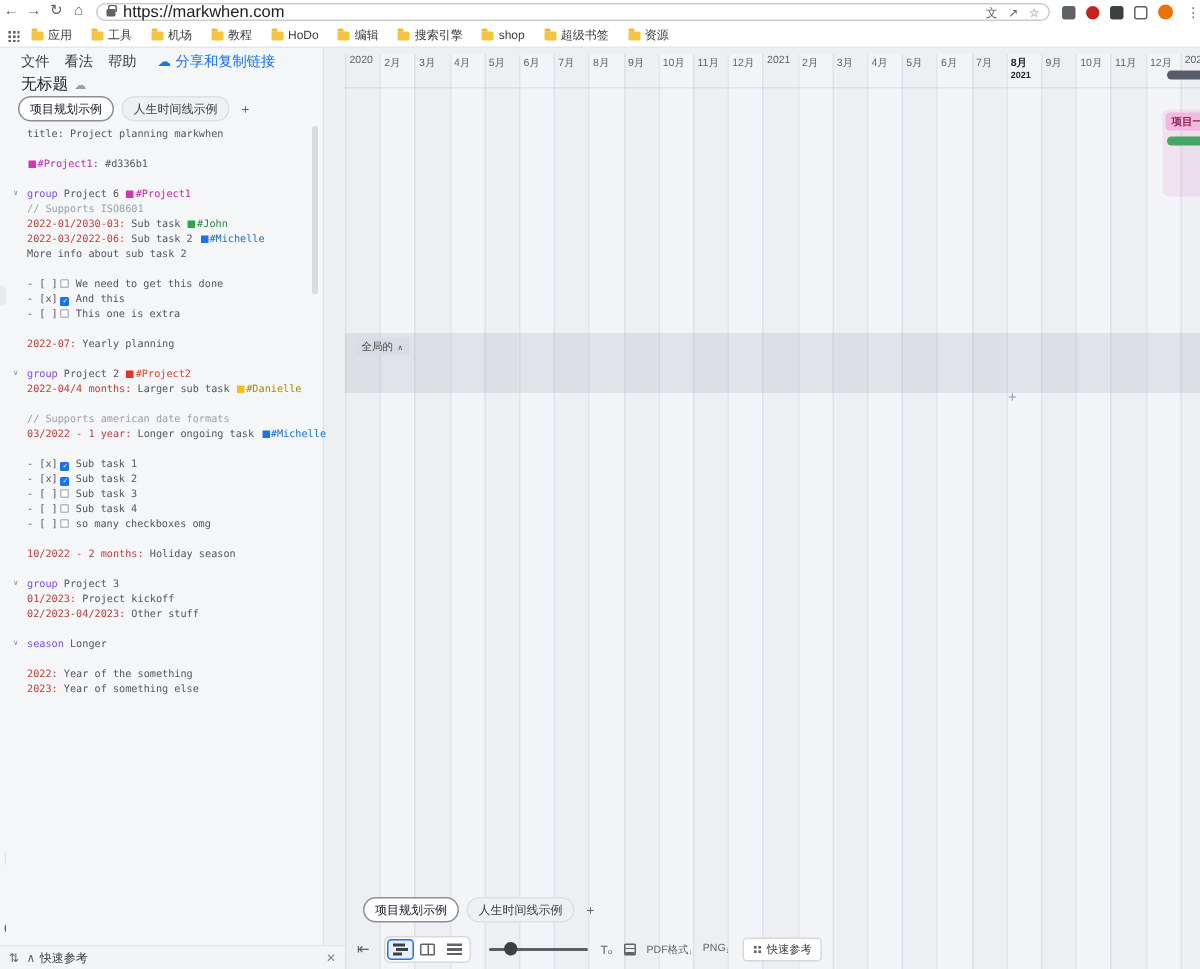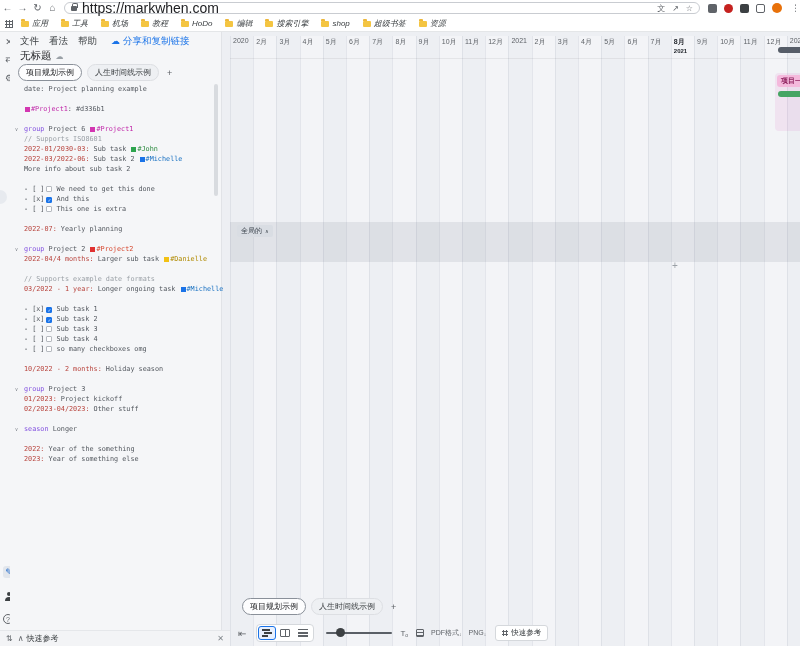--- a/index.html
+++ b/index.html
@@ -12,7 +12,7 @@
   #omnibox { position:relative; margin-left:4px; width:636px; height:12px; border:1px solid #c9ccd1; border-radius:7px; background:#fff; display:flex; align-items:center; padding:0 6px; }
   .lock { width:6px; height:5px; background:#5f6368; border-radius:1px; position:relative; margin-right:5px; flex:none; }
   .lock::before { content:""; position:absolute; top:-3px; left:1px; width:4px; height:4px; border:1px solid #5f6368; border-bottom:none; border-radius:2px 2px 0 0; }
-  #url-text { font-size:14px; color:#202124; flex:1; white-space:nowrap; overflow:hidden; }
+  #url-text { font-size:11px; color:#202124; flex:1; white-space:nowrap; overflow:hidden; }
   .omni-ic { font-size:8px; color:#5f6368; margin-left:7px; flex:none; }
   #ext-area { display:flex; align-items:center; margin-left:8px; gap:7px; }
   .ext-dot { width:9px; height:9px; border-radius:2px; }

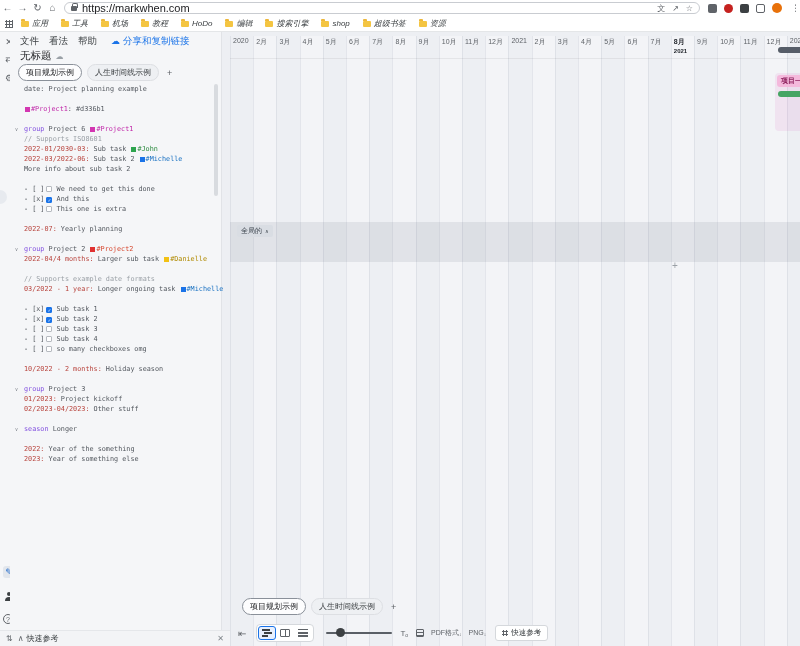--- a/index.html
+++ b/index.html
@@ -26,7 +26,7 @@
   #bookmarks-bar { position:absolute; left:0; top:16px; width:800px; height:16px; background:#fff; border-bottom:1px solid #e4e6e8; display:flex; align-items:center; padding-left:5px; }
   #apps-grid { width:8px; height:8px; margin-right:8px;
     background-image:radial-gradient(circle, #5f6368 1px, transparent 1.2px); background-size:3px 3px; }
-  #bookmarks-list { display:flex; align-items:center; gap:13px;font-style:italic; }
+  #bookmarks-list { display:flex; align-items:center; gap:13px; }
   .bm { display:flex; align-items:center; gap:3px; }
   .bm-folder { width:8px; height:6px; background:#f4c542; border-radius:1px; position:relative; }
   .bm-folder::before { content:""; position:absolute; top:-2px; left:0; width:4px; height:2px; background:#edb73a; border-radius:1px 1px 0 0; }

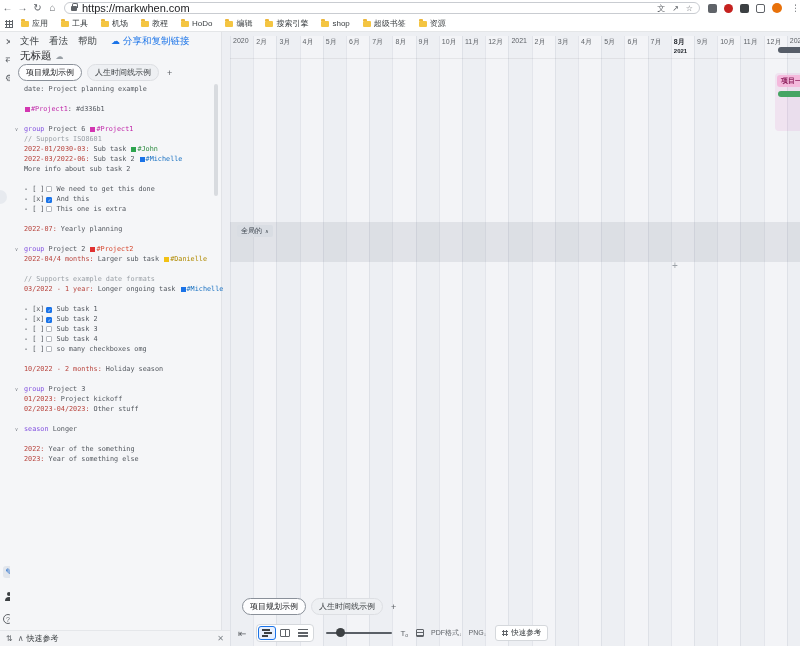--- a/index.html
+++ b/index.html
@@ -46,7 +46,7 @@
   #rail-notch { position:absolute; left:0; top:158px; width:7px; height:14px; background:#e7eaef; border-radius:0 7px 7px 0; }
 
   
-  #editor { position:absolute; left:10px; top:0; width:212px; height:614px; background:#f5f6f8; border-right:1px solid #e1e3e7; }
+  #editor { position:absolute; left:4px; top:0; width:212px; height:614px; background:#f5f6f8; border-right:1px solid #e1e3e7; }
   #menu-row { position:absolute; left:10px; top:3px; display:flex; align-items:center; gap:10px; }
   .menu-item { font-size:9.5px; color:#3c4043; }
   #share-btn { display:flex; align-items:center; gap:3px; font-size:9.5px; color:#1a73e8; margin-left:4px; }

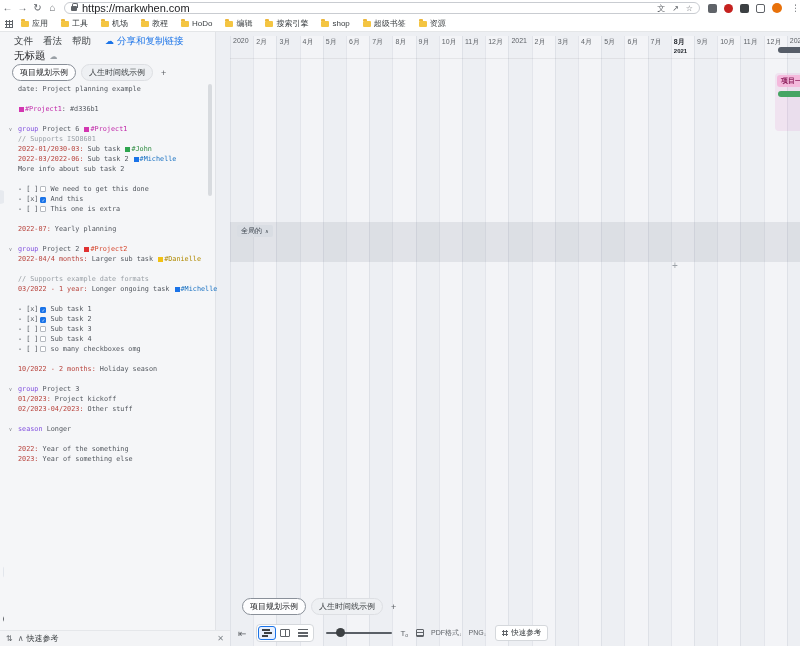--- a/index.html
+++ b/index.html
@@ -236,7 +236,7 @@
         <span class="tab-add">+</span>
       </div>
     <div id="code">
-        <div class="line"><span class="tk-p">date: Project planning example</span></div>
+        <div class="line"><span class="tk-p">title: Project planning markwhen</span></div>
         <div class="line"></div>
         <div class="line"><span class="sw" style="background: rgb(211, 54, 177);"></span><span class="tk-pink">#Project1</span><span class="tk-p">: #d336b1</span></div>
         <div class="line"></div>

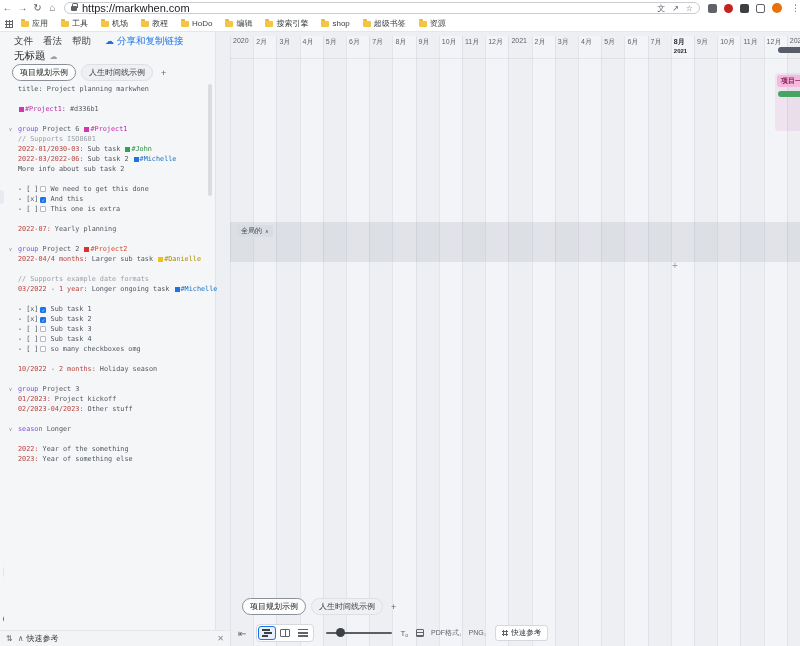--- a/index.html
+++ b/index.html
@@ -255,7 +255,7 @@
         <div class="line"><span class="fold">∨</span><span class="tk-k">group </span><span class="tk-p">Project 2 </span><span class="sw" style="background: rgb(224, 49, 49);"></span><span class="tk-red">#Project2</span></div>
         <div class="line"><span class="tk-d">2022-04/4 months:</span><span class="tk-p"> Larger sub task </span><span class="sw" style="background: rgb(242, 193, 20);"></span><span class="tk-yellow">#Danielle</span></div>
         <div class="line"></div>
-        <div class="line"><span class="tk-c">// Supports example date formats</span></div>
+        <div class="line"><span class="tk-c">// Supports american date formats</span></div>
         <div class="line"><span class="tk-d">03/2022 - 1 year:</span><span class="tk-p"> Longer ongoing task </span><span class="sw" style="background: rgb(26, 115, 232);"></span><span class="tk-blue">#Michelle</span></div>
         <div class="line"></div>
         <div class="line"><span class="tk-p">- [x]</span><span class="cbx on">✓</span><span class="tk-p"> Sub task 1</span></div>

